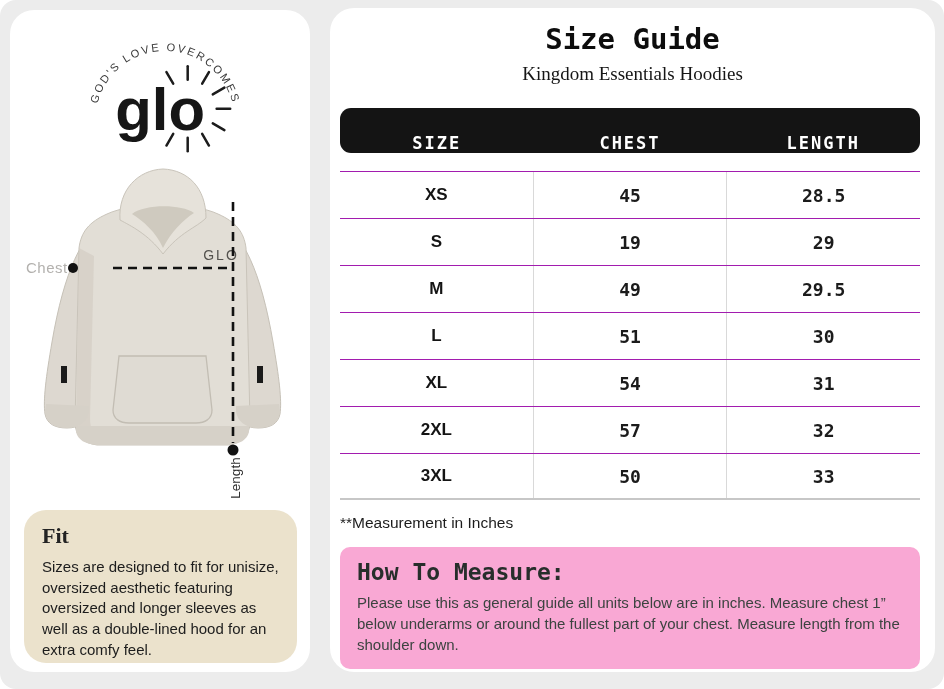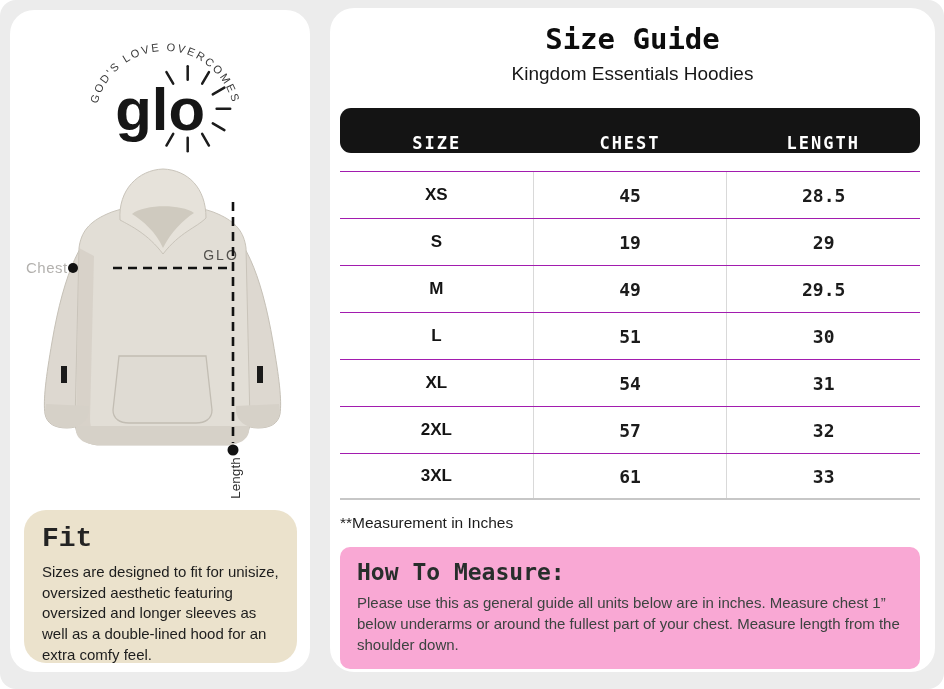--- a/index.html
+++ b/index.html
@@ -21,7 +21,7 @@
   
   .sg-title { margin-top:14px; text-align:center; font-family:"DejaVu Sans Mono", monospace;
               font-weight:bold; font-size:29px; color:#0d0d0d; }
-  .sg-subtitle { margin-top:7px; text-align:center; font-family:Liberation Sans, sans-serif;
+  .sg-subtitle { margin-top:7px; text-align:center; font-family:Liberation Serif, serif;
                  font-size:19px; color:#161616; }
 
   .table { position:absolute; left:10px; top:100px; width:580px; }

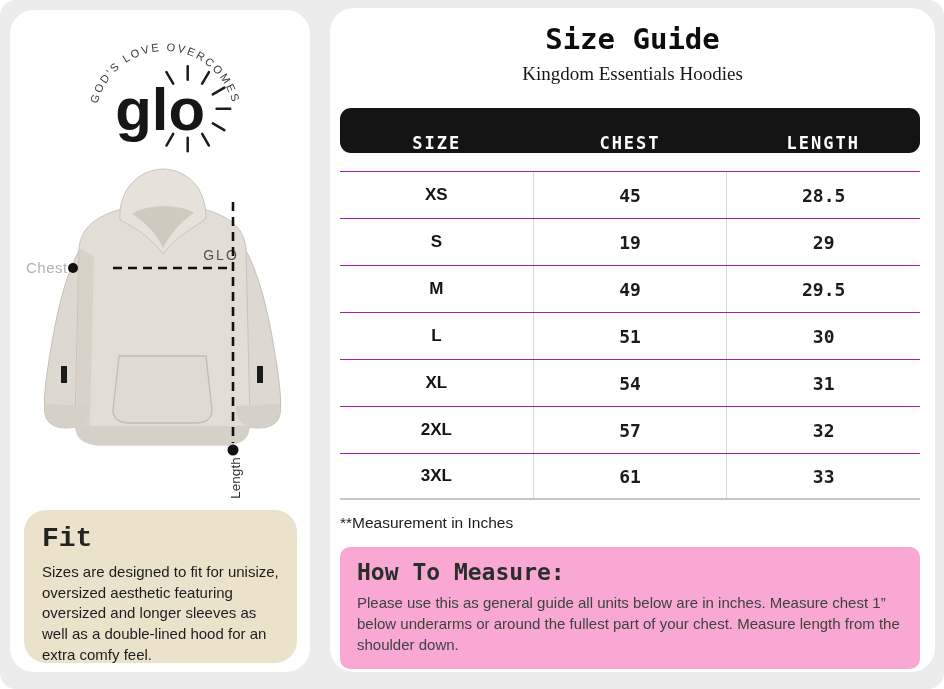--- a/index.html
+++ b/index.html
@@ -157,7 +157,7 @@
         </div>
         <div class="trow">
           <div class="td td-size">3XL</div>
-          <div class="td td-num">61</div>
+          <div class="td td-num">50</div>
           <div class="td td-num">33</div>
         </div>
       </div>

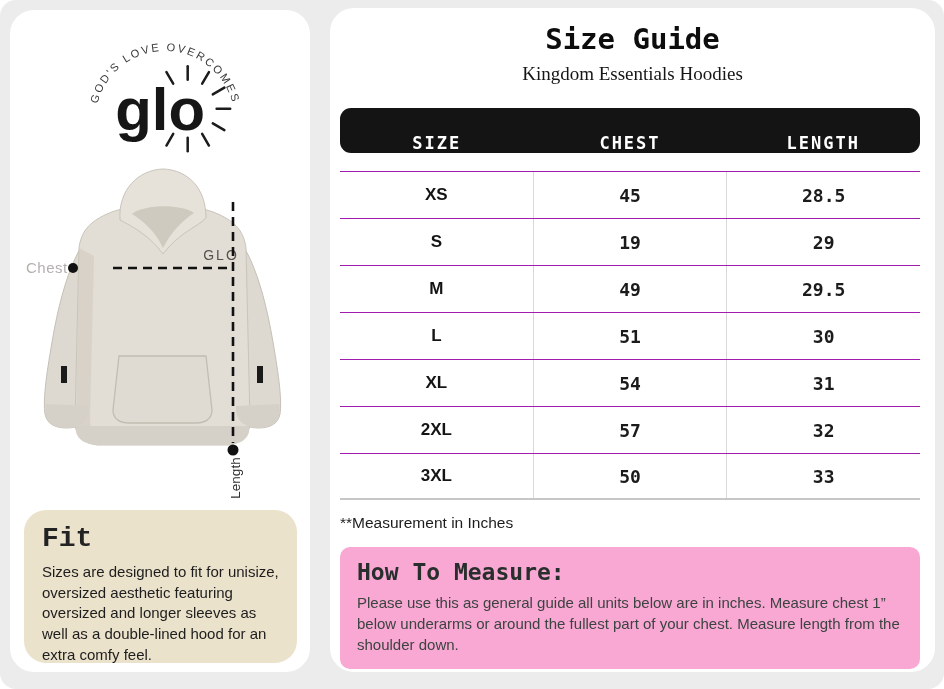--- a/index.html
+++ b/index.html
@@ -15,7 +15,7 @@
 
   .fit-box { position:absolute; left:14px; top:500px; width:273px; height:153px;
              background:#ebe2cc; border-radius:22px; padding:13px 18px; }
-  .fit-title { font-family:Liberation Mono, monospace; font-weight:bold; font-size:28px; color:#232323; }
+  .fit-title { font-family:Liberation Serif, serif; font-weight:bold; font-size:22px; color:#232323; }
   .fit-body  { margin-top:8px; font-size:15px; line-height:1.38; color:#1d1d1d; }
 
   

